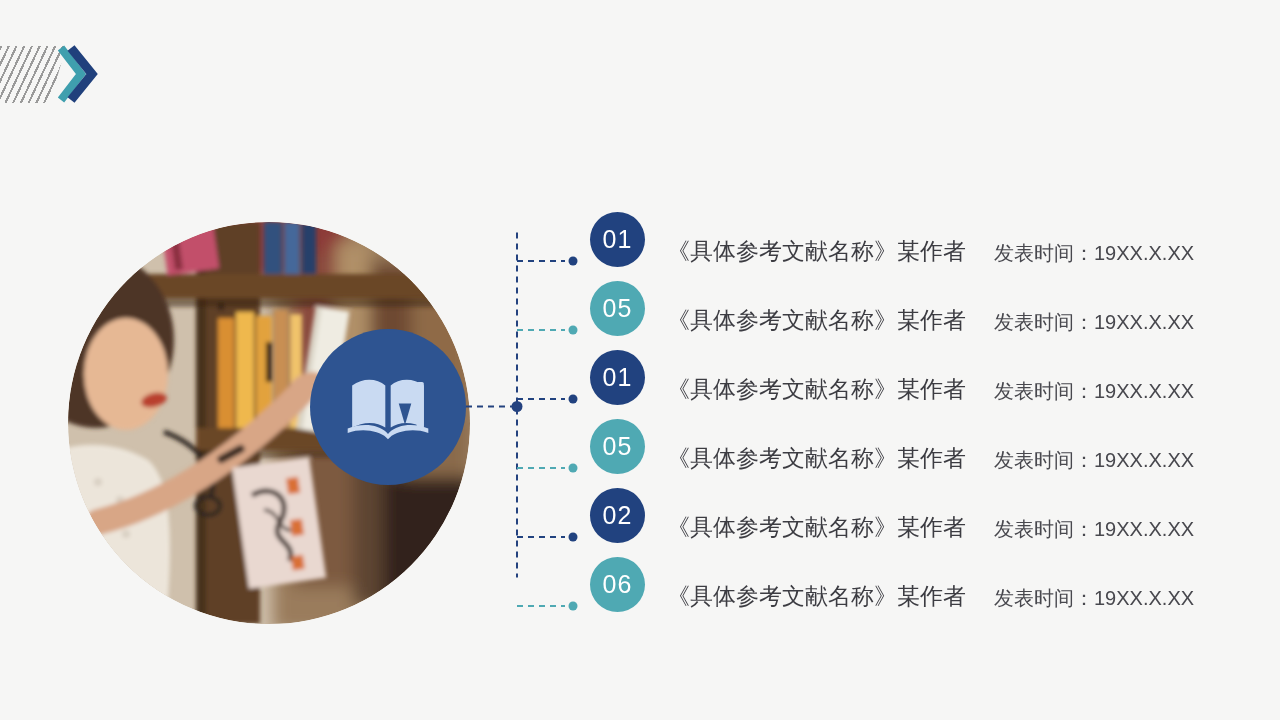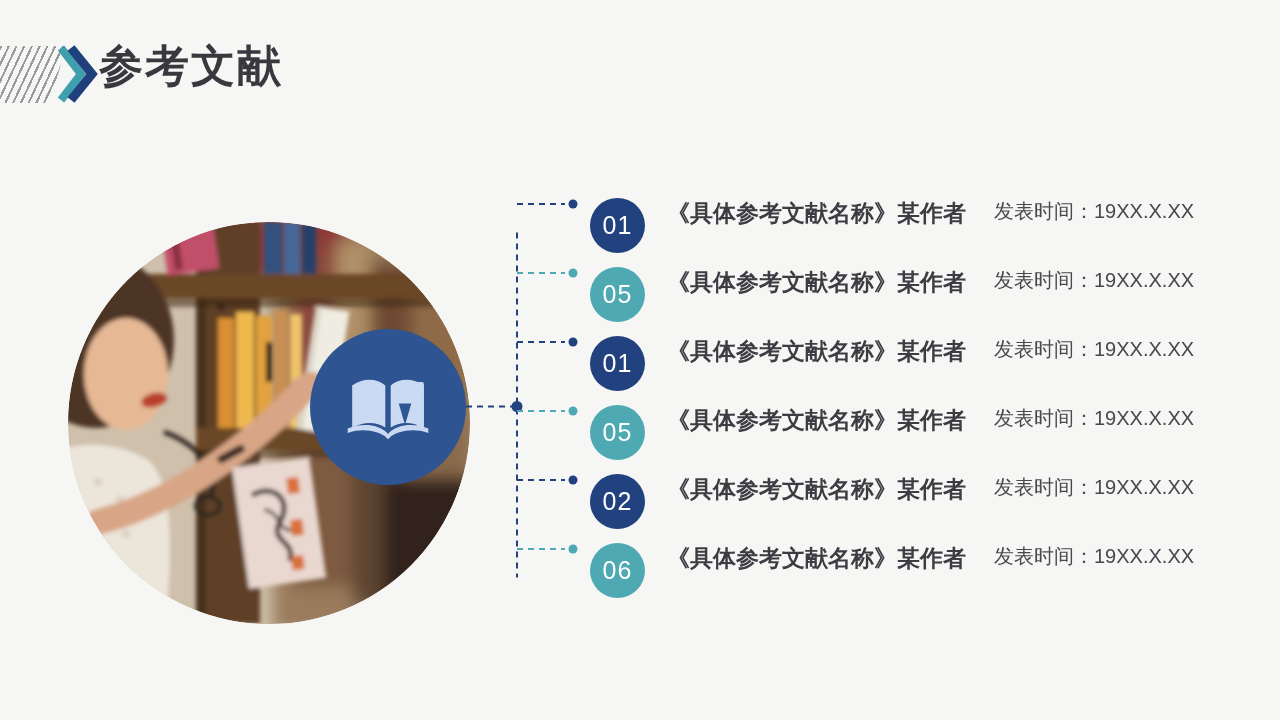--- a/index.html
+++ b/index.html
@@ -77,7 +77,6 @@
     <polyline class="chev-teal" points="4,3 24,29 4,55"></polyline>
     <polyline class="chev-navy" points="14,3 35,29 14,55"></polyline>
   </svg>
-  <h1 class="page-title">参考文献</h1>
 
   <div class="photo-circle">
     <svg width="402" height="402" viewBox="0 0 402 402" role="img" aria-label="Woman reaching for a book on a wooden bookshelf">

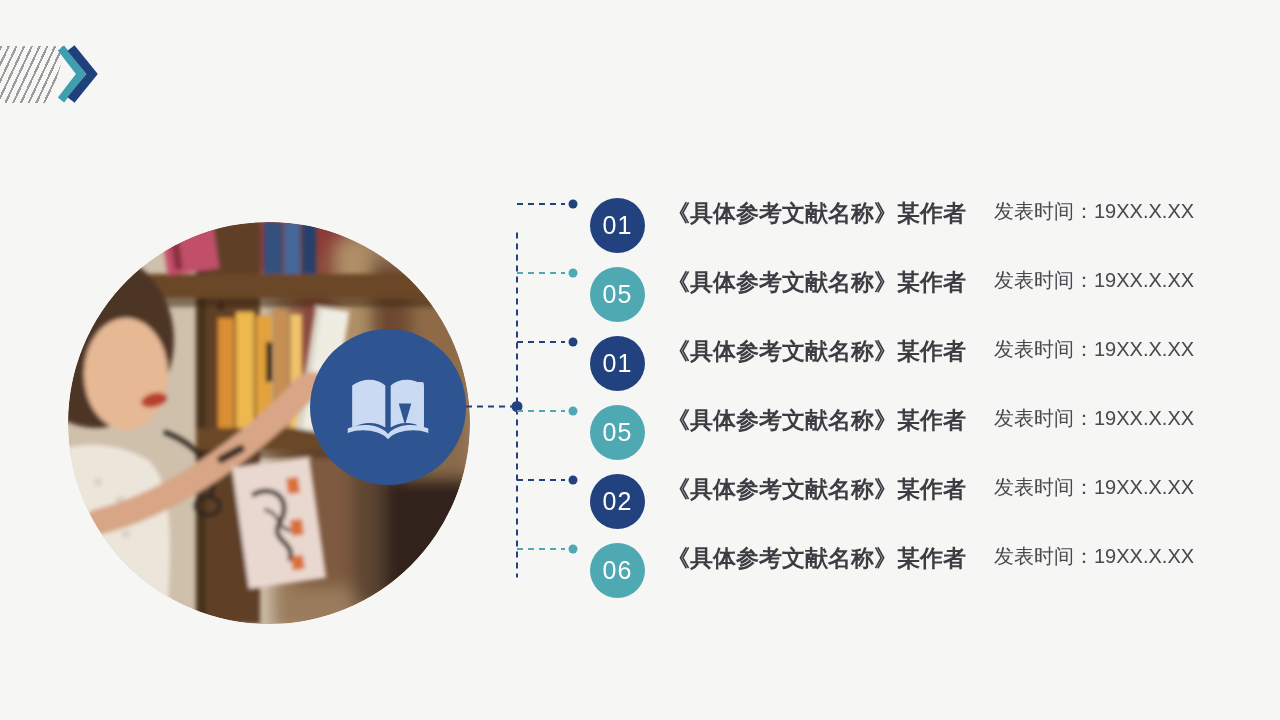--- a/index.html
+++ b/index.html
@@ -52,7 +52,7 @@
 
   
   .rows{position:absolute;left:517px;top:198px;display:flex;flex-direction:column;}
-  .ref-row{height:69px;display:flex;align-items:flex-start;}
+  .ref-row{height:69px;display:flex;align-items:flex-end;}
   .ref-row.navy{--accent:var(--navy);}
   .ref-row.teal{--accent:var(--teal);}
   .branch{flex:0 0 auto;display:block;}

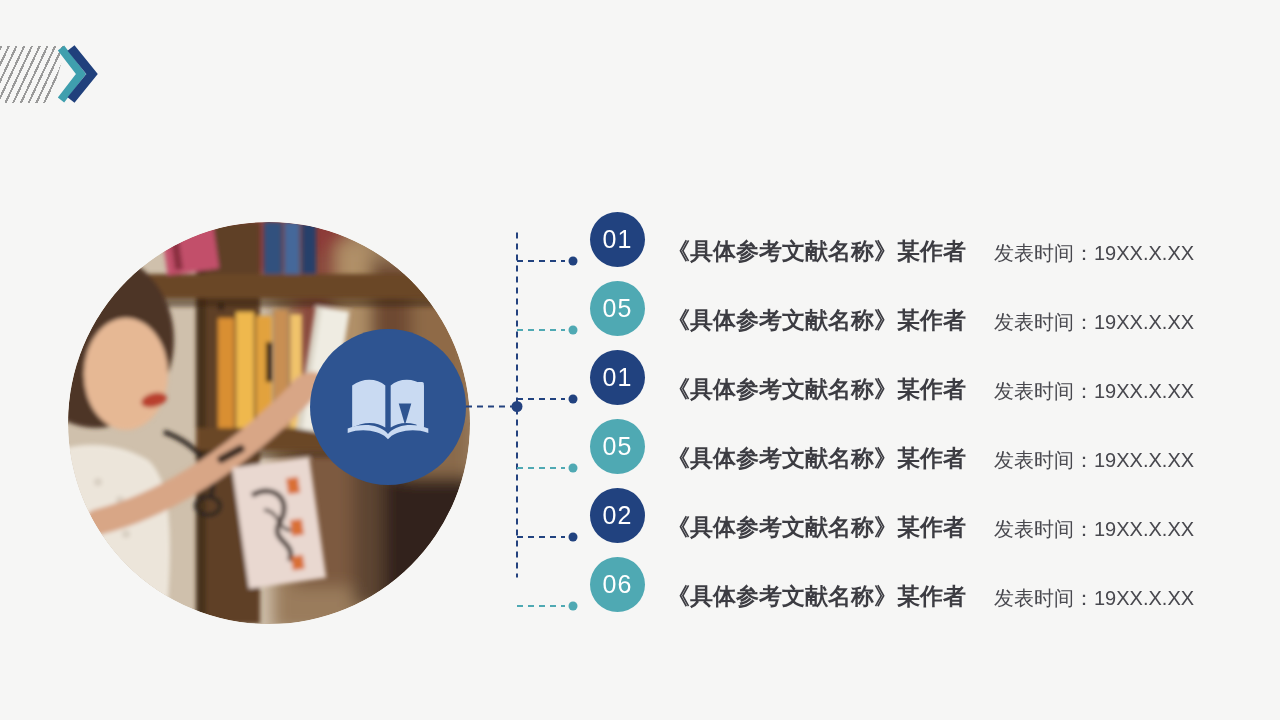--- a/index.html
+++ b/index.html
@@ -64,7 +64,7 @@
     display:flex;align-items:center;justify-content:center;
     font-size:25px;letter-spacing:1px;font-weight:500;
   }
-  .ref-title{margin-left:22px;font-size:23px;color:var(--body_text);white-space:nowrap;font-weight:bold;}
+  .ref-title{margin-left:22px;font-size:23px;color:var(--body_text);white-space:nowrap;}
   .ref-date{margin-left:28px;font-size:20px;color:var(--date_text);white-space:nowrap;}
 </style>
 </head>

